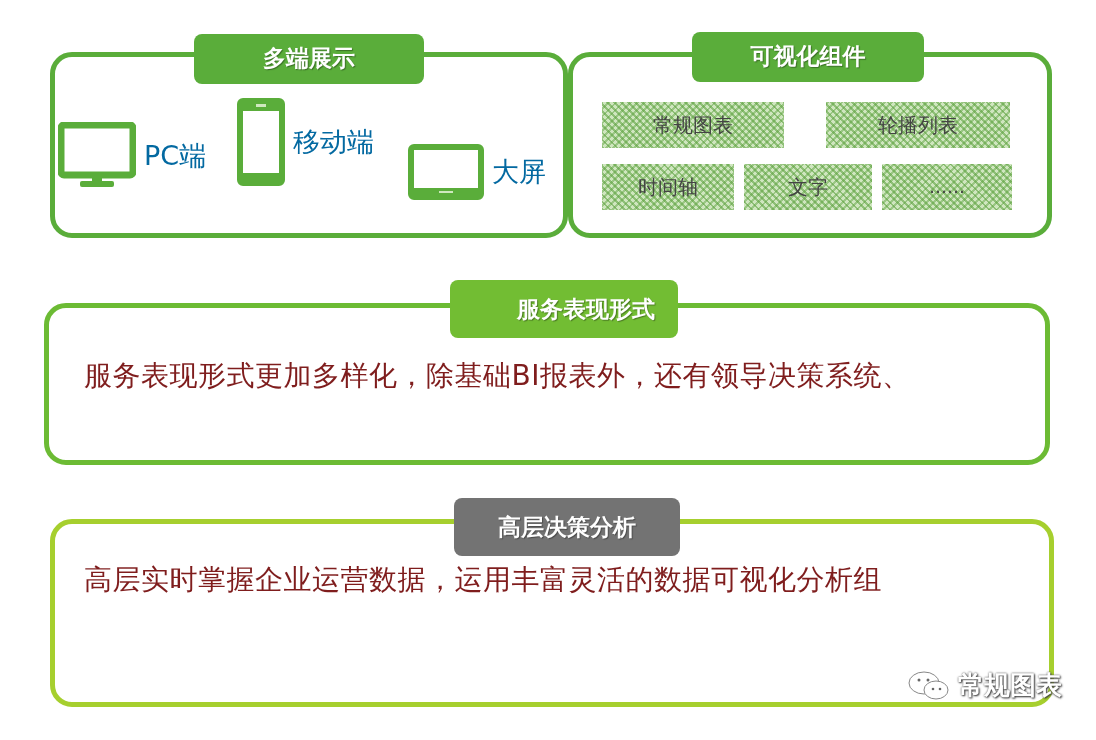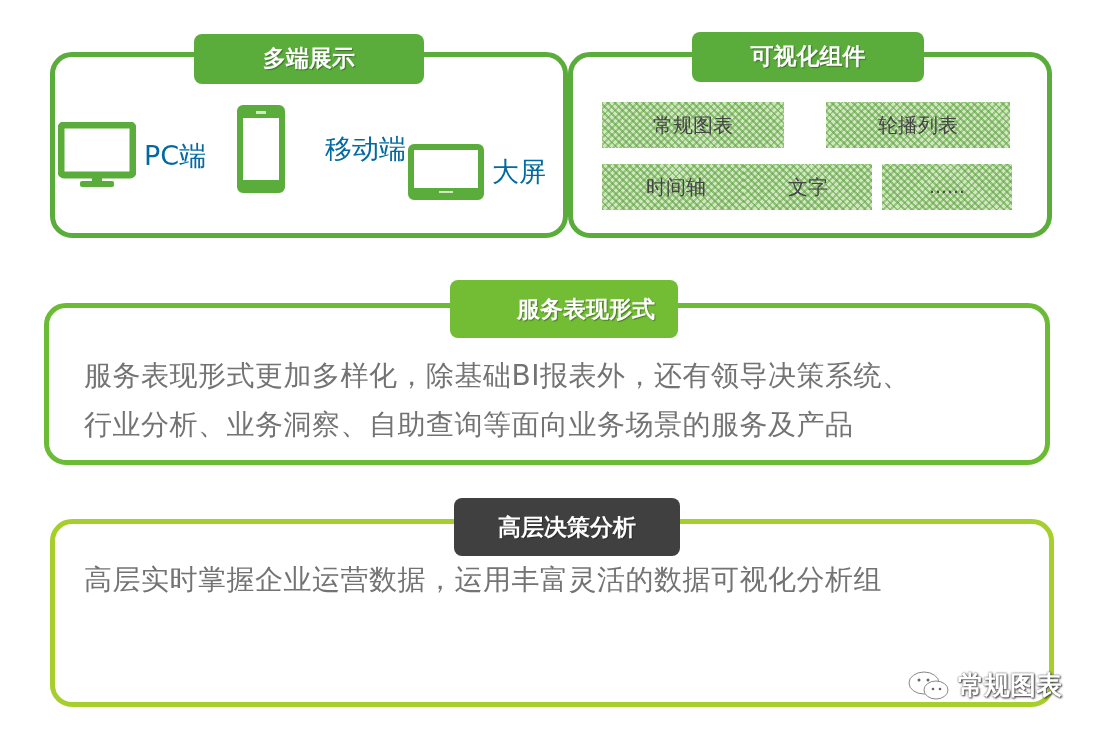--- a/index.html
+++ b/index.html
@@ -59,7 +59,7 @@
   <span class="device-label">PC端</span>
 </div>
 
-<div class="device" style="left:237px;top:105px;gap:32px;">
+<div class="device" style="left:237px;top:98px;">
   <svg width="48" height="88" viewBox="0 0 48 88">
     <rect x="3" y="3" width="42" height="82" rx="3" fill="none" stroke="#5aad3a" stroke-width="6"></rect>
     <rect x="3" y="3" width="42" height="10" fill="#5aad3a"></rect>

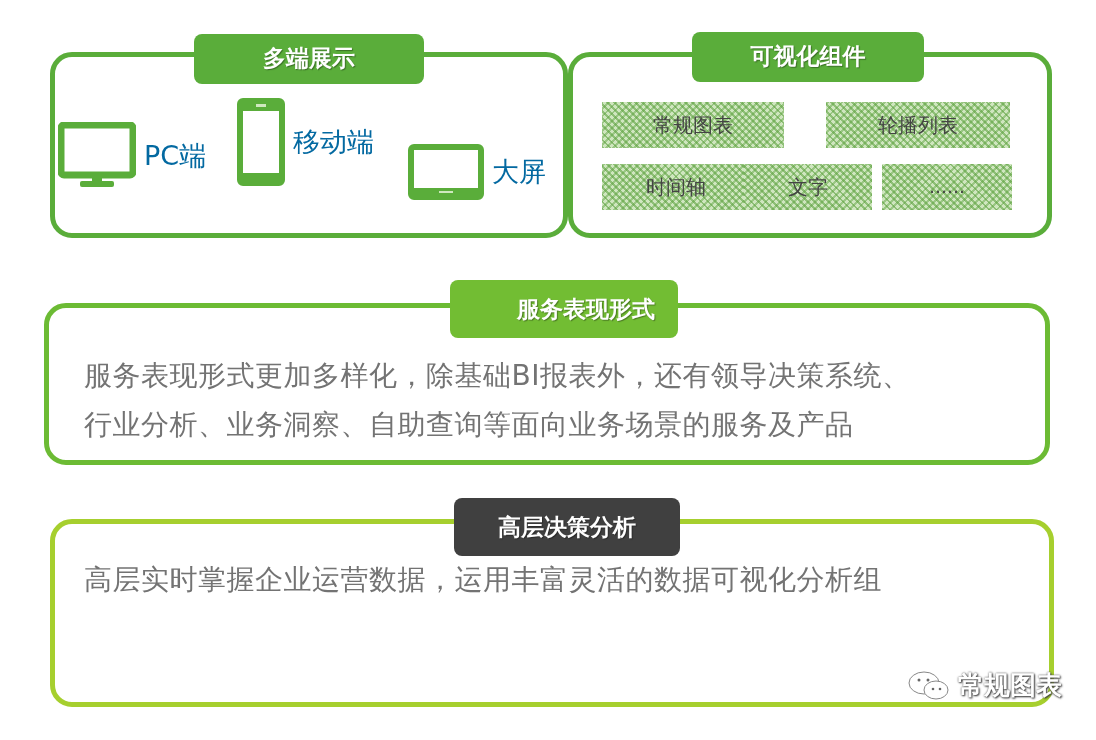--- a/index.html
+++ b/index.html
@@ -83,7 +83,7 @@
 
 <div class="comp" style="left:602px;top:102px;width:182px;height:46px;">常规图表</div>
 <div class="comp" style="left:826px;top:102px;width:184px;height:46px;">轮播列表</div>
-<div class="comp" style="left:602px;top:164px;width:148px;height:46px;">时间轴</div>
+<div class="comp" style="left:602px;top:164px;width:132px;height:46px;">时间轴</div>
 <div class="comp" style="left:744px;top:164px;width:128px;height:46px;">文字</div>
 <div class="comp" style="left:882px;top:164px;width:130px;height:46px;font-size:18px;">……</div>
 

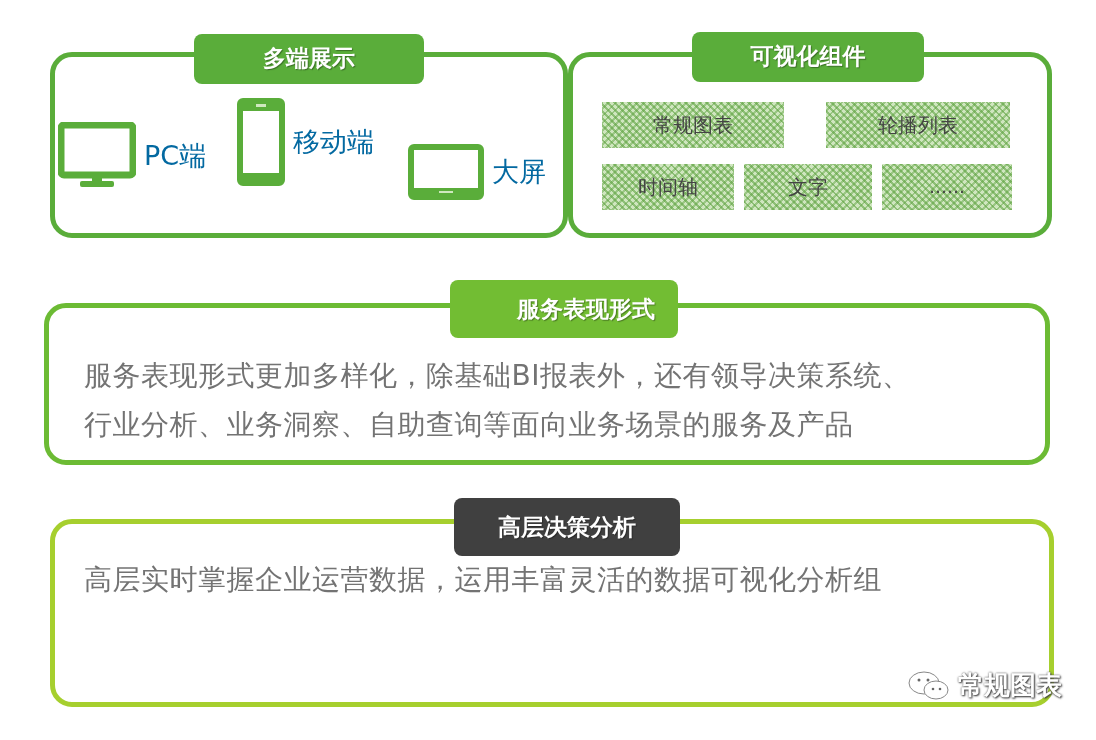--- a/index.html
+++ b/index.html
@@ -36,7 +36,7 @@
   }
 
   .para {
-    position: absolute; font-size: 28px; color: #737373; line-height: 47px; letter-spacing: 0.5px;
+    position: absolute; font-size: 28px; color: #7f1d1d; line-height: 47px; letter-spacing: 0.5px;
   }
   .watermark {
     position: absolute; right: 34px; top: 668px; display: flex; align-items: center;

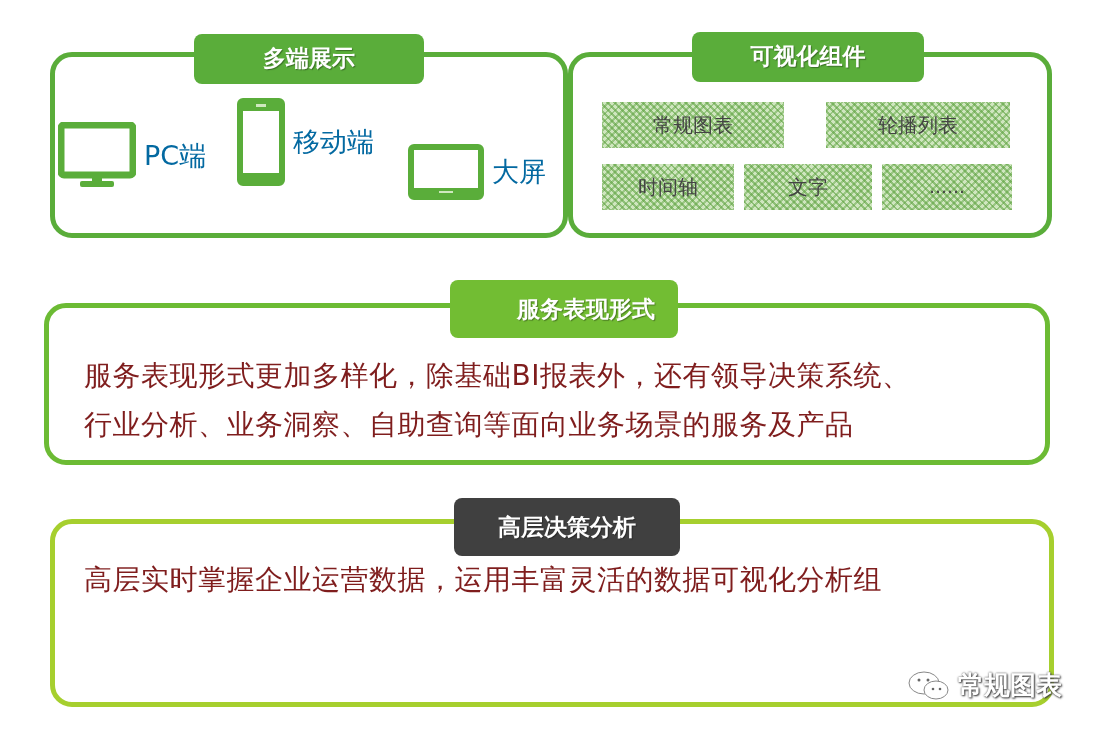--- a/index.html
+++ b/index.html
@@ -91,7 +91,6 @@
 <div class="badge b2" style="left:450px;top:273px;width:228px;height:58px;line-height:58px;">服务表现形式</div>
 <div class="para" style="left:84px;top:352px;">
   <div>服务表现形式更加多样化，除基础BI报表外，还有领导决策系统、</div>
-  <div style="margin-top:2px;">行业分析、业务洞察、自助查询等面向业务场景的服务及产品</div>
 </div>
 
 <div class="panel g3" style="left:50px;top:519px;width:1004px;height:188px;"></div>

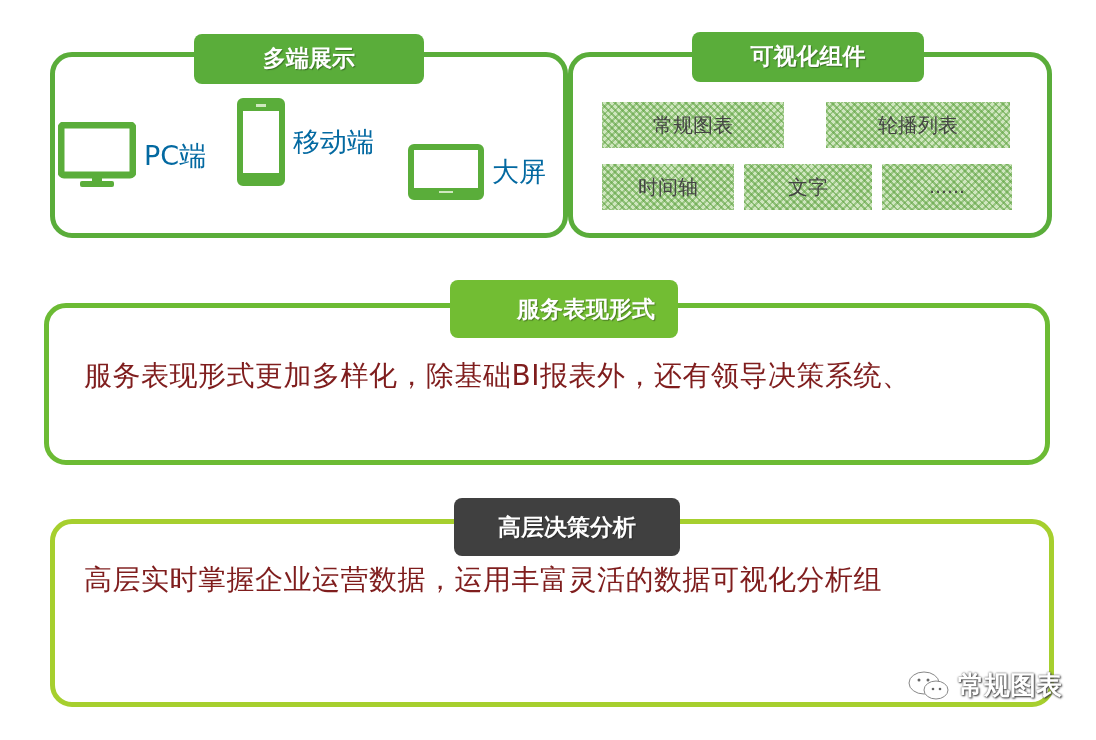--- a/index.html
+++ b/index.html
@@ -21,7 +21,7 @@
   .g3 { border: 5px solid #a6cf2e; }
   .b1 { background: #5aad3a; }
   .b2 { background: #72bd33; padding-left: 44px; }
-  .b3 { background: #404040; }
+  .b3 { background: #737373; }
 
   .device { position: absolute; display: flex; align-items: center; }
   .device-label { font-size: 27px; color: #0369a1; margin-left: 8px; }

